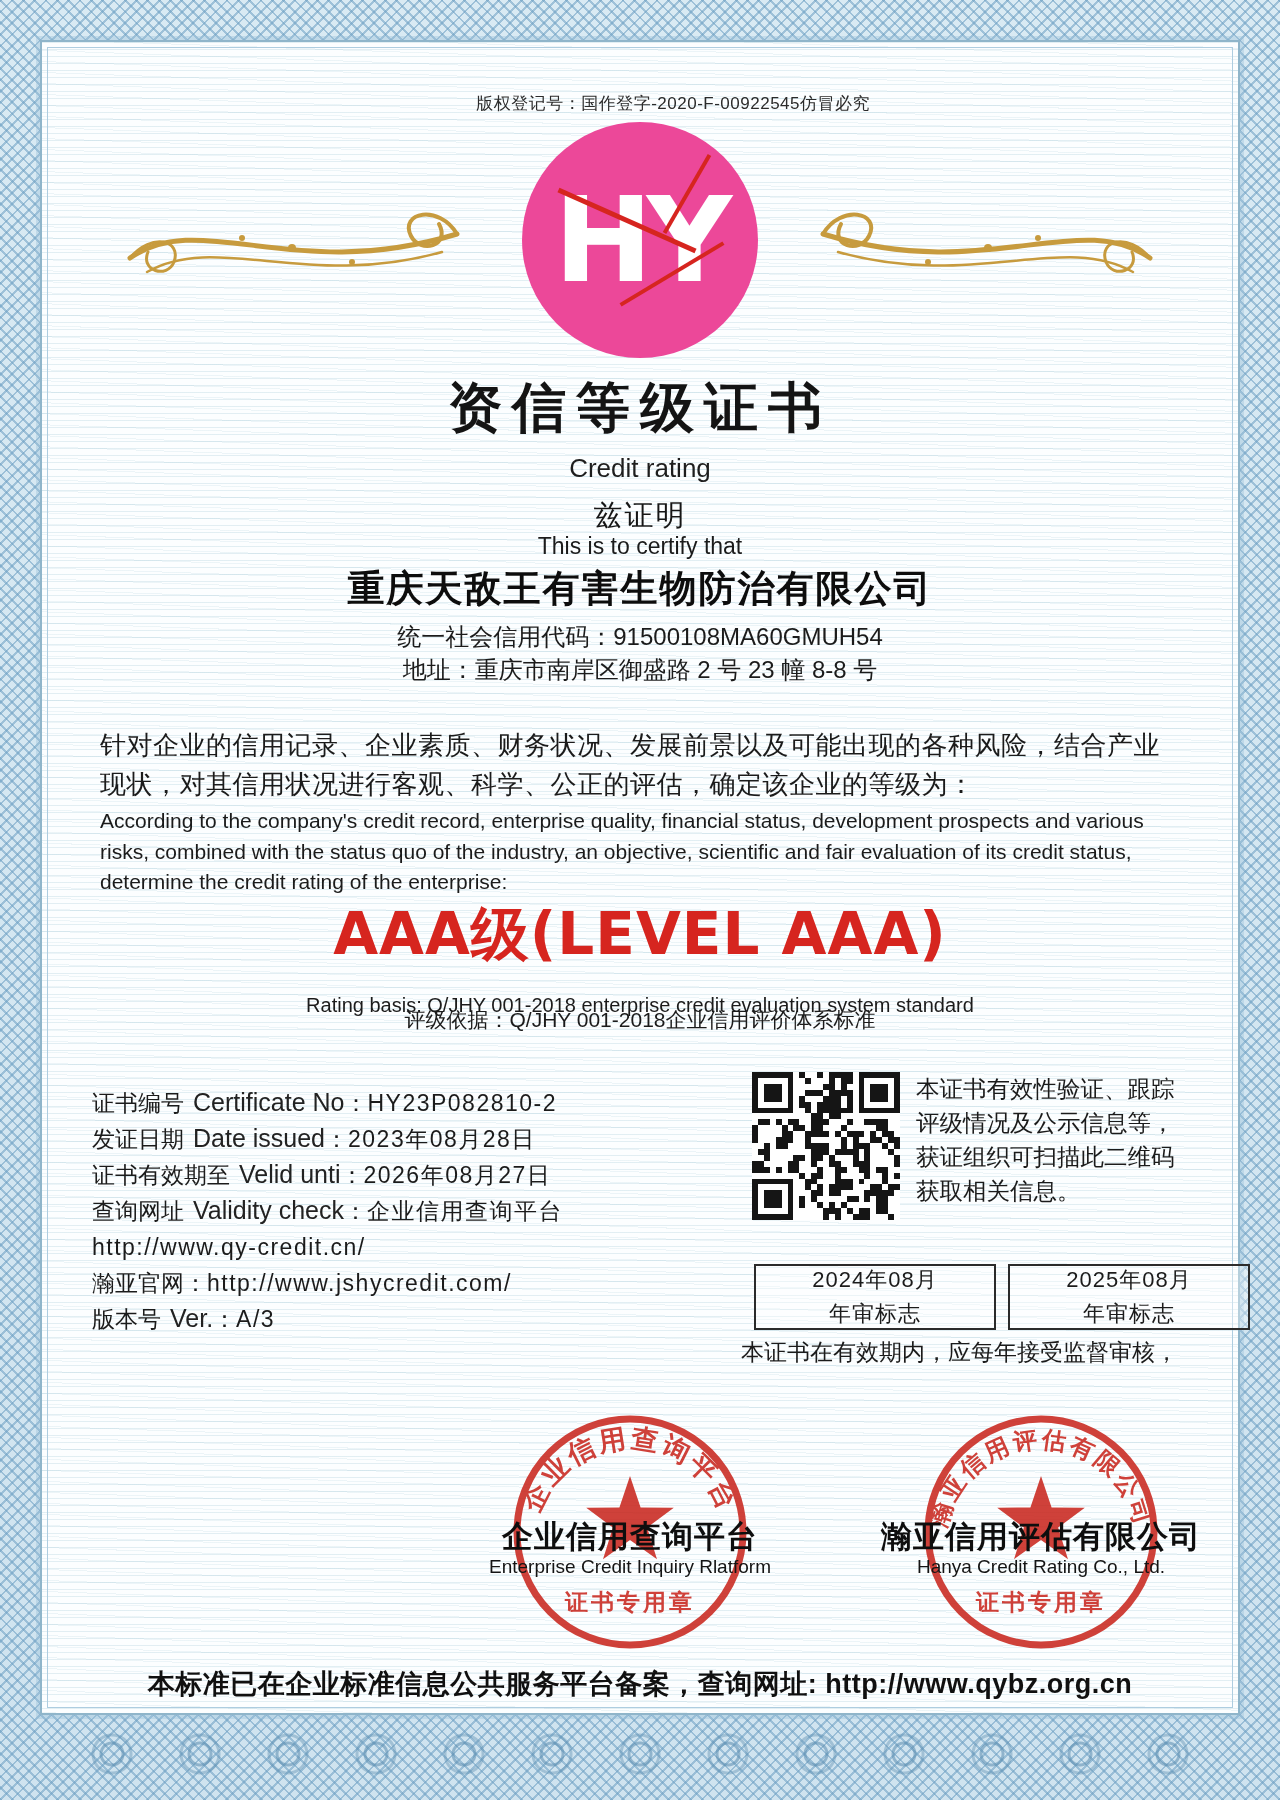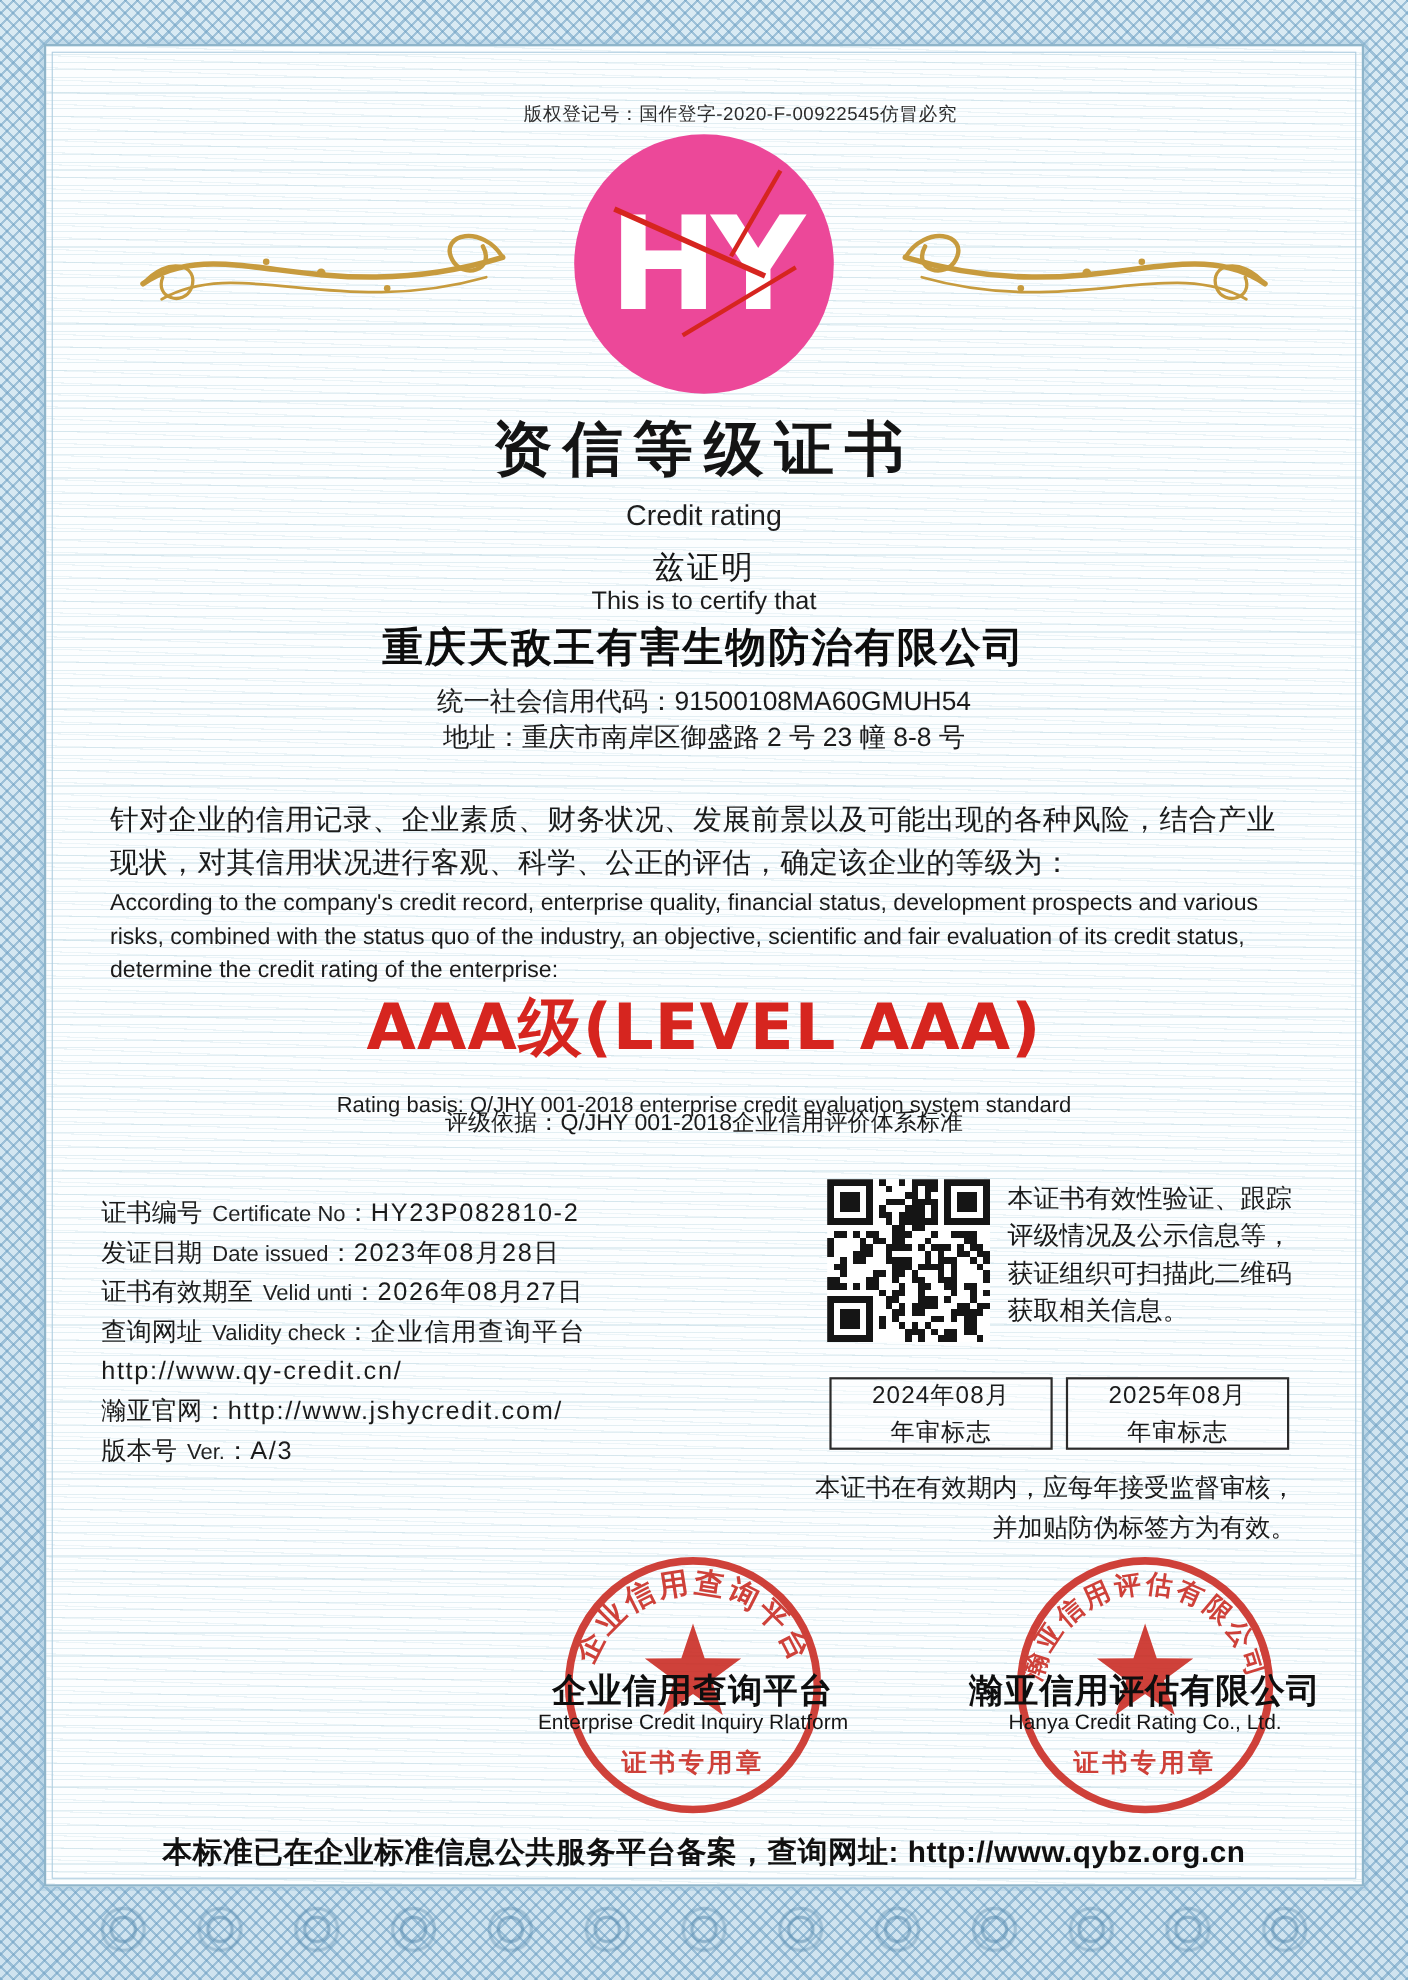--- a/index.html
+++ b/index.html
@@ -75,7 +75,7 @@
   .details { top:1086px; left:92px; width:580px; text-align:left; }
   .details .row { line-height:33px; white-space:nowrap; }
   .d-zh { font-size:23px; }
-  .d-en { font-size:20px; color:#222; }
+  .d-en { font-size:25px; color:#222; }
   .d-en:not(:empty) { margin-left:9px; }
   .d-sep { font-size:23px; }
   .d-val { font-size:23px; letter-spacing:1.5px; }

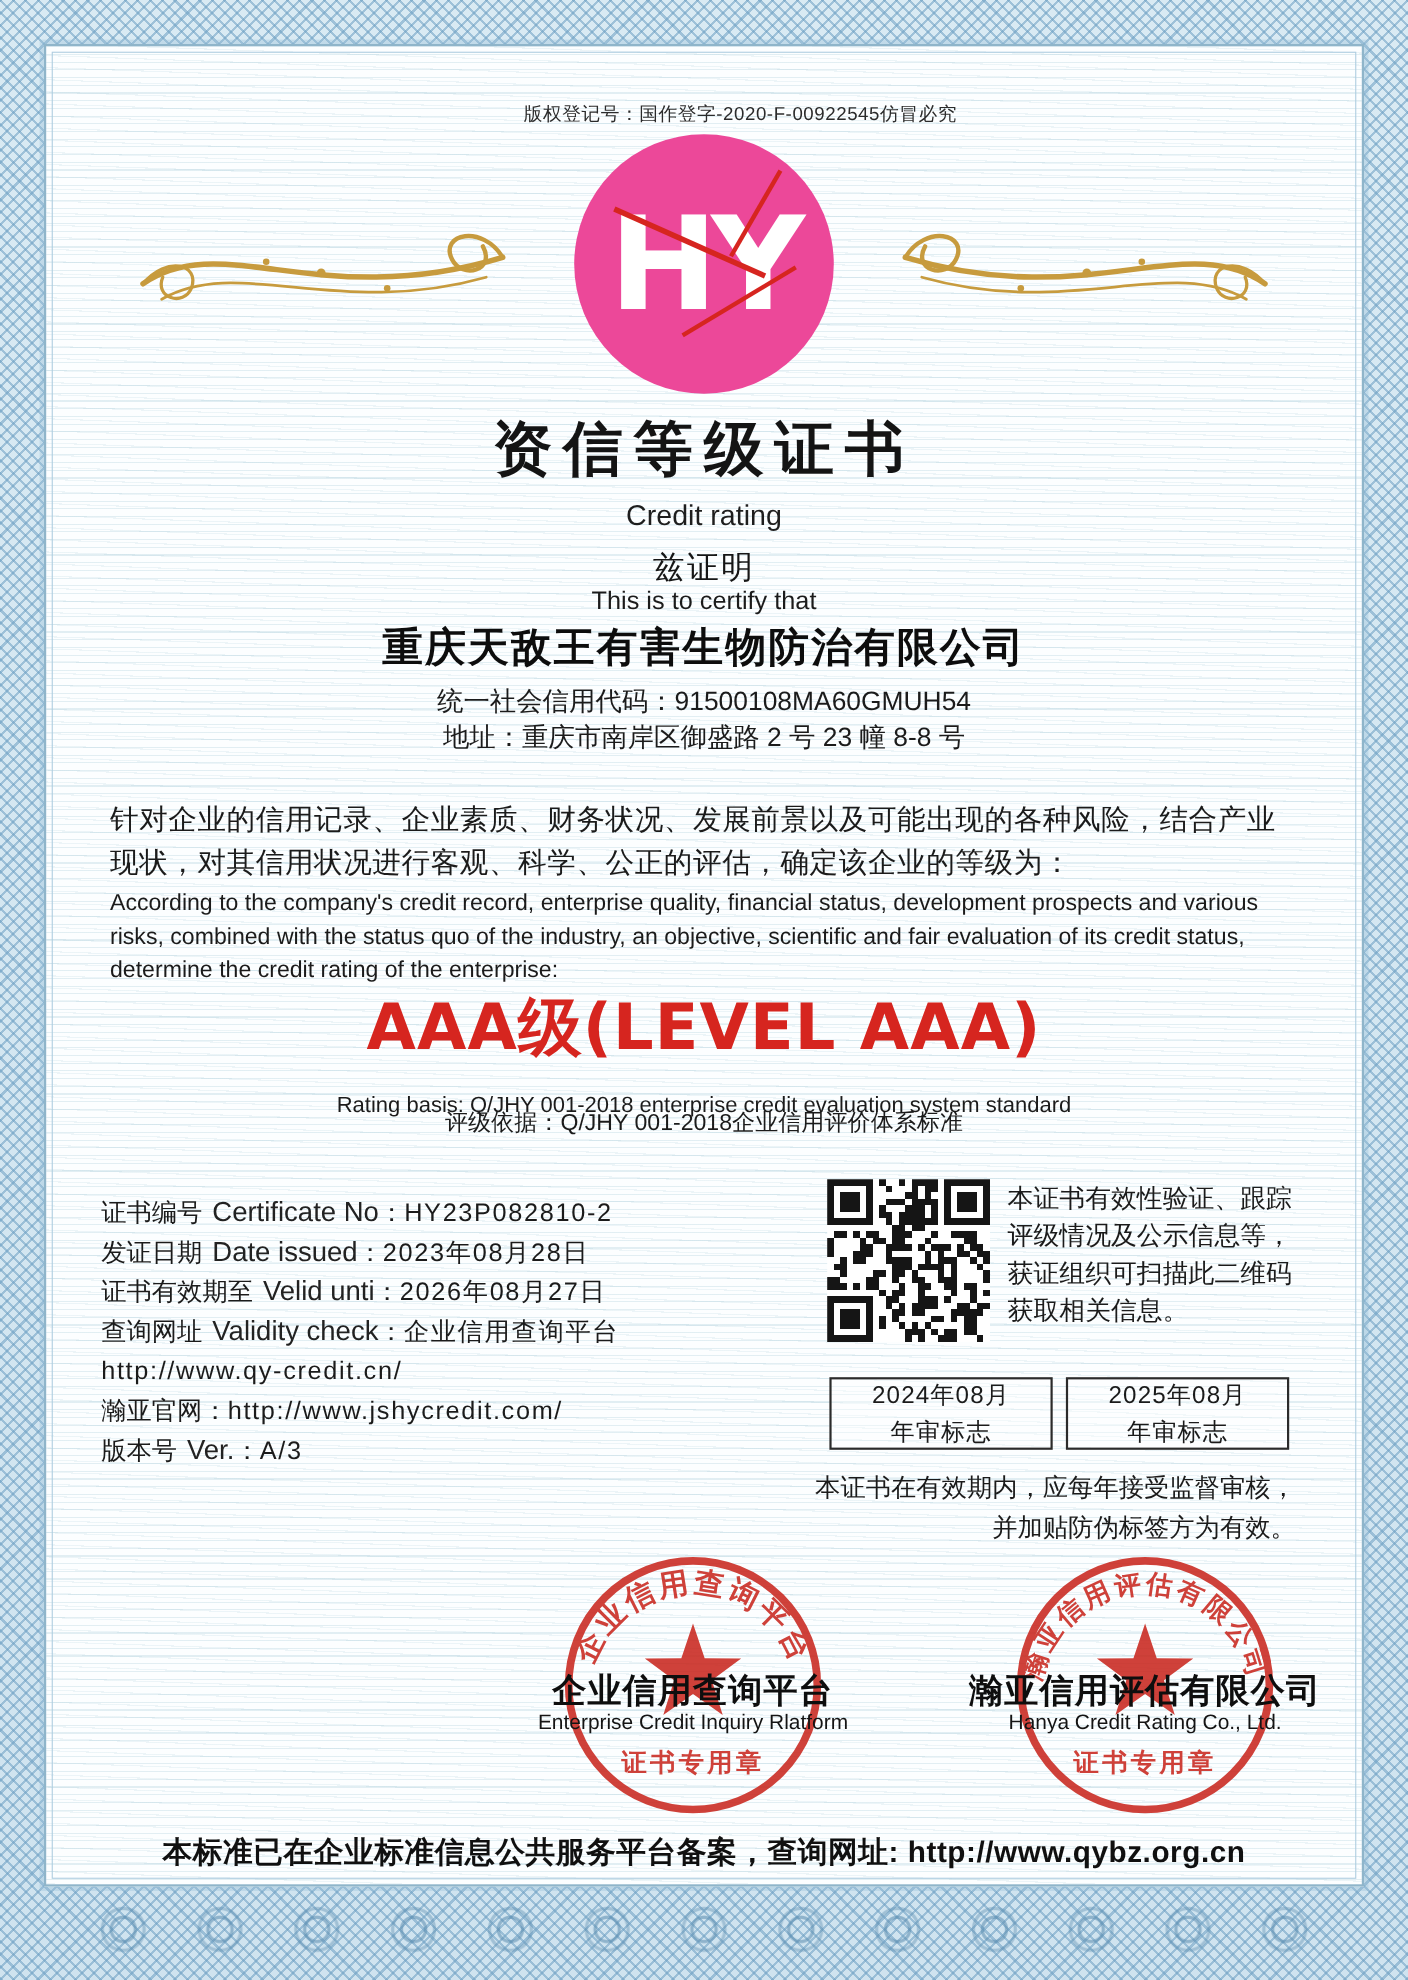--- a/index.html
+++ b/index.html
@@ -86,8 +86,8 @@
   .qr-note { top:1072px; left:916px; width:272px; font-size:23.5px; line-height:34px; text-align:left; }
 
   .year-boxes { top:1252px; left:754px; display:flex; gap:12px; }
-  .year-box { width:203px; height:66px; border:2px solid #2b2b2b; background:rgba(255,255,255,.35);
-              display:flex; flex-direction:column; align-items:center; justify-content:center; gap:4px; }
+  .year-box { width:242px; height:66px; border:2px solid #2b2b2b; background:rgba(255,255,255,.35);
+              display:flex; flex-direction:column; align-items:center; justify-content:center; gap:4px;margin-top:12px; }
   .year-box div { font-size:22px; letter-spacing:1px; }
 
   .review-note { top:1334px; right:102px; width:560px; text-align:right; font-size:23px; line-height:36px; }

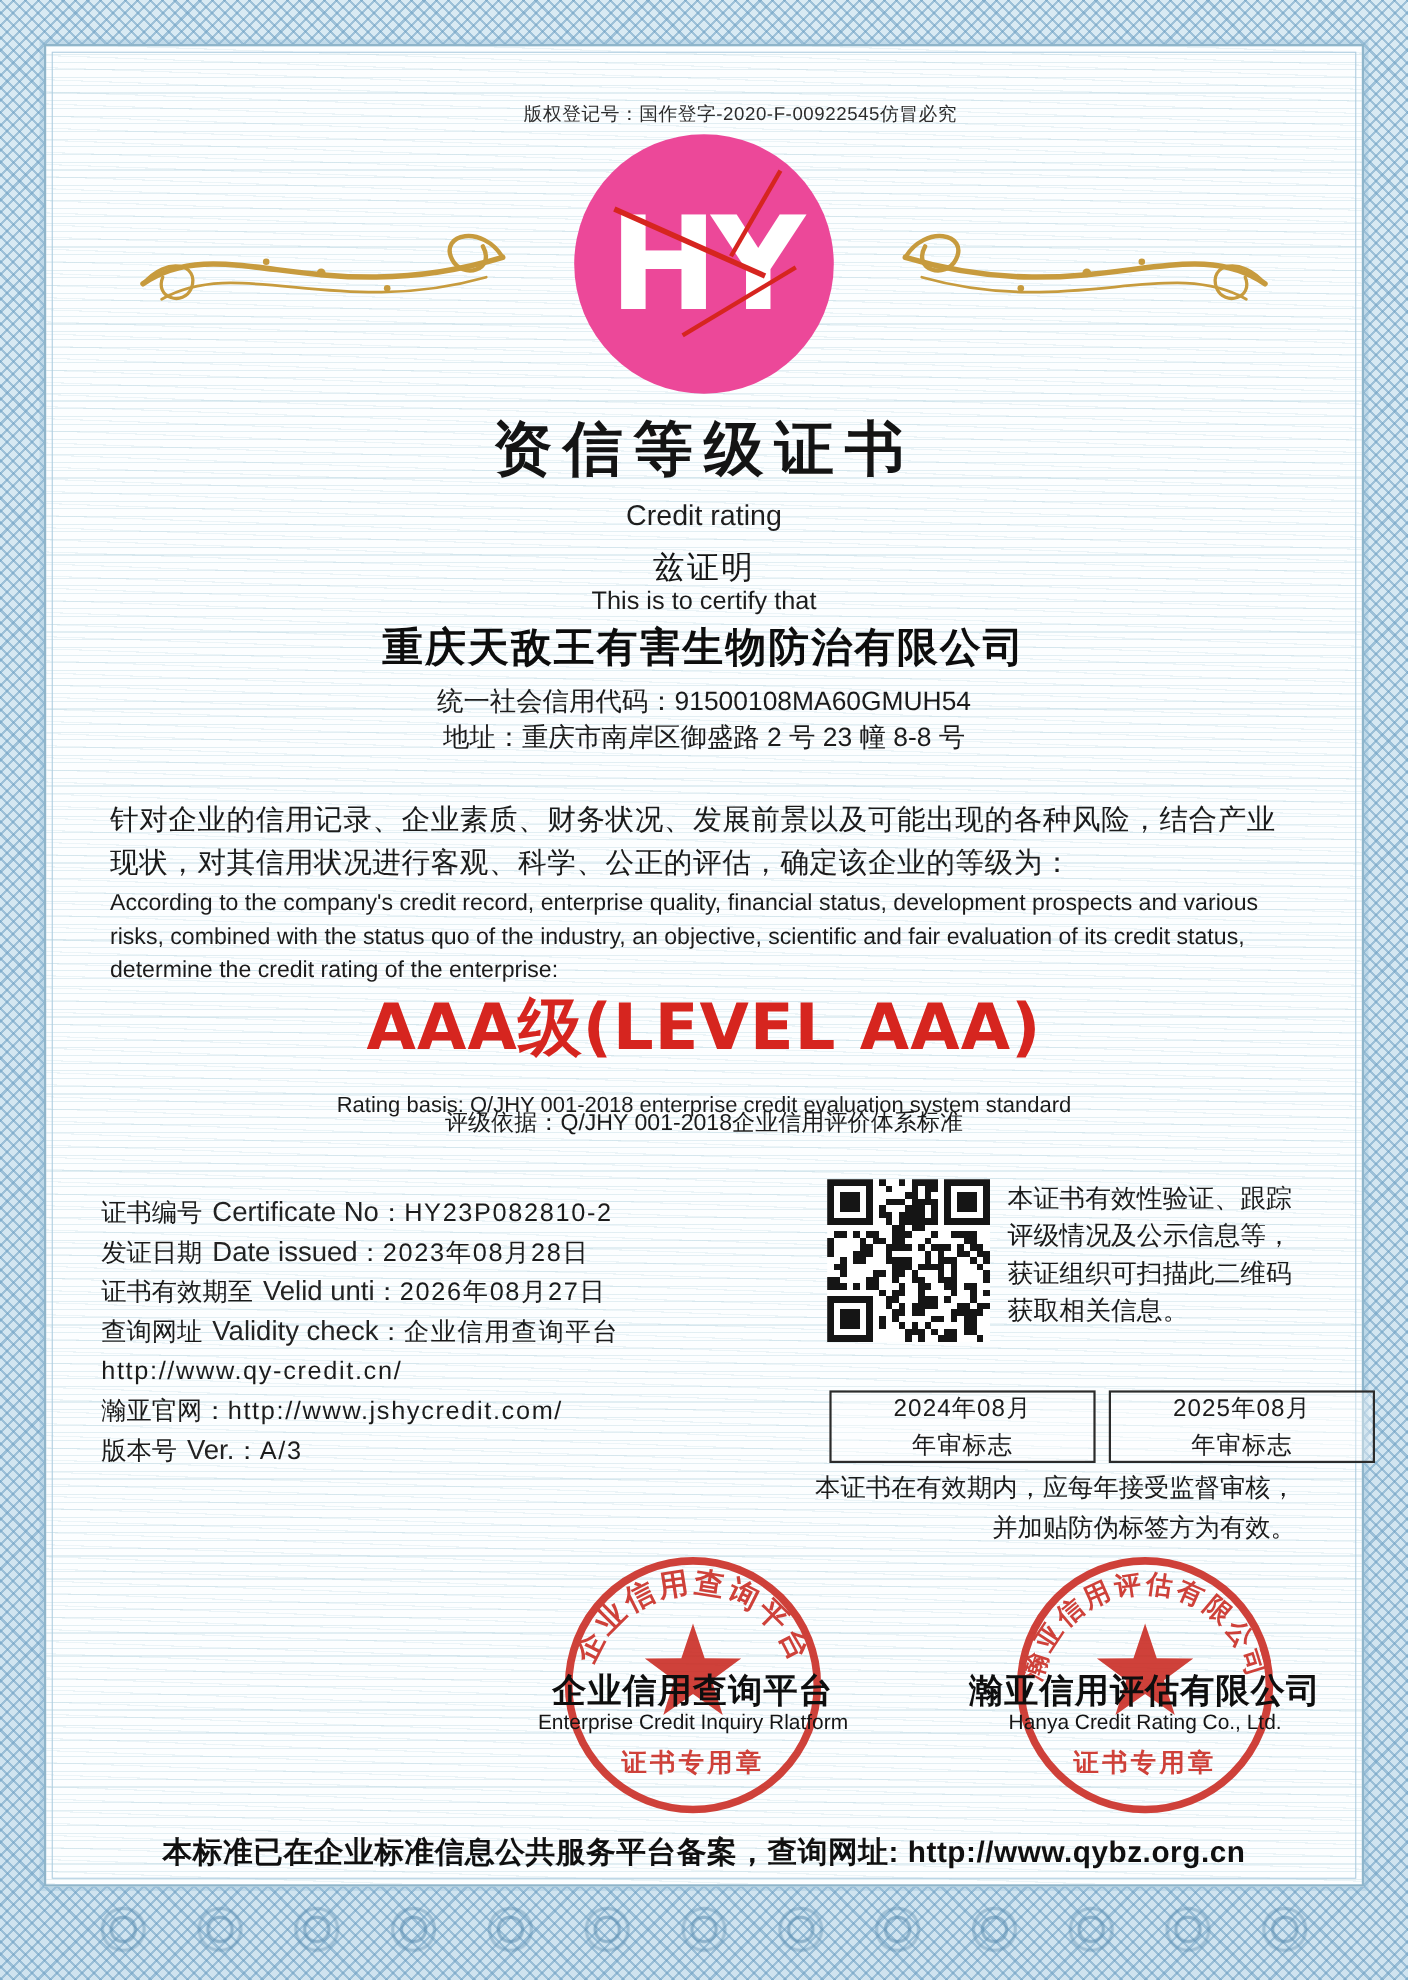--- a/index.html
+++ b/index.html
@@ -422,7 +422,6 @@
 
   <div class="abs review-note">
     <div>本证书在有效期内，应每年接受监督审核，</div>
-    <div>并加贴防伪标签方为有效。</div>
   </div>
 
   <div class="abs seal-wrap s0">

